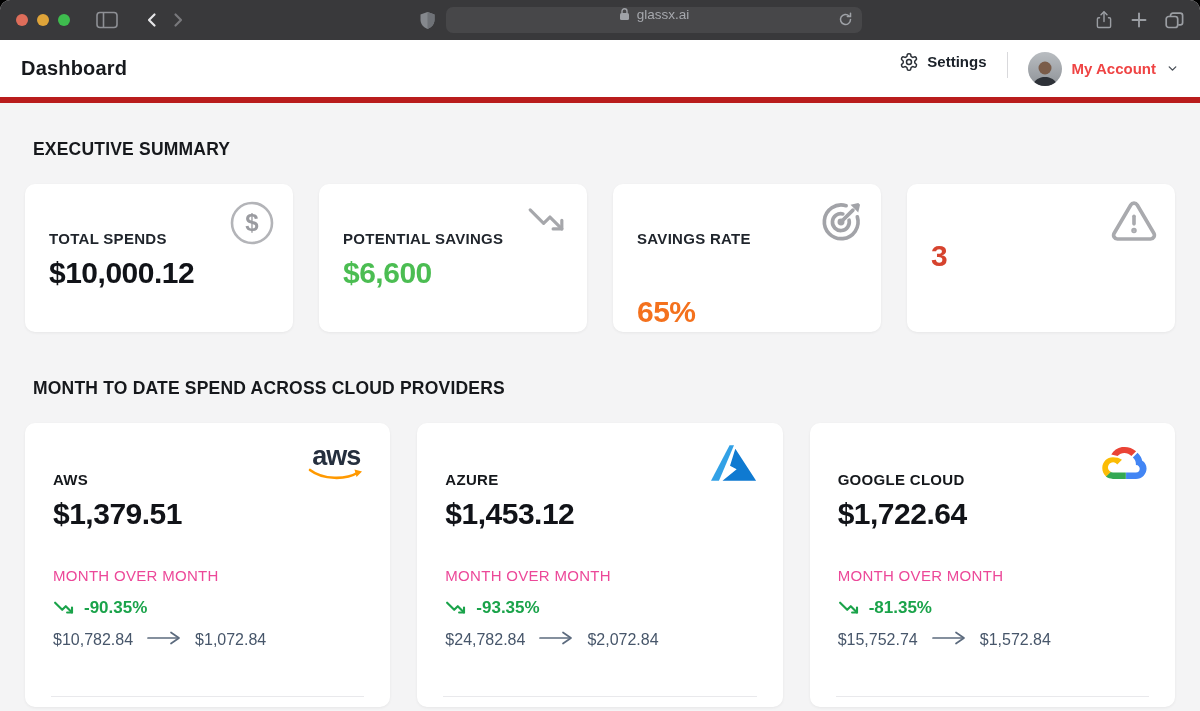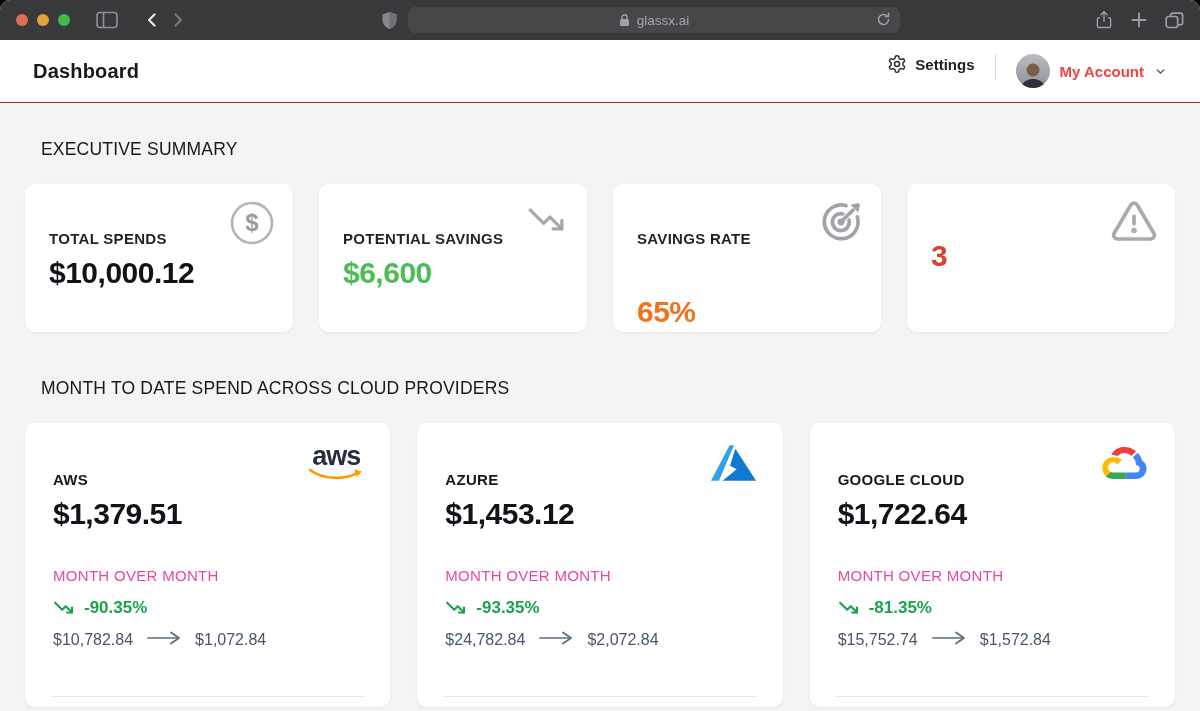--- a/index.html
+++ b/index.html
@@ -17,8 +17,8 @@
   .chrome svg { display:block; }
   .nav-gap { width:6px; }
   .spacer { flex:1; }
-  .urlbar { width:492px; height:26px; background:#474749; border-radius:7px; display:flex;
-            align-items:center; justify-content:center; gap:7px; position:relative; }
+  .urlbar { width:416px; height:26px; background:#474749; border-radius:7px; display:flex;
+            align-items:flex-start; justify-content:center; gap:7px; position:relative; }
   .urlbar .url-text { color:#a6a8ad; font-size:13.5px; }
   .urlbar .reload { position:absolute; right:9px; top:5px; }
 

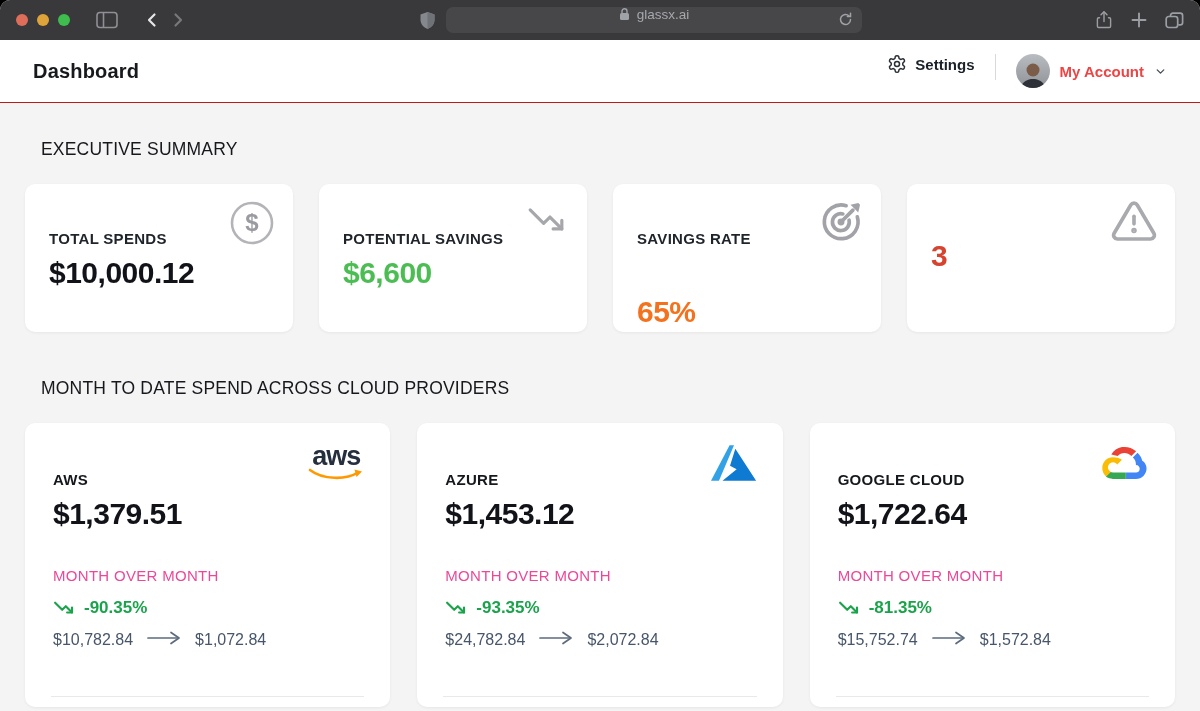--- a/index.html
+++ b/index.html
@@ -24,8 +24,8 @@
 
   
   .page { flex:1; display:flex; flex-direction:column; background:#f4f4f5; overflow:hidden; }
-  header.hdr { height:63px; flex:0 0 63px; background:#fff; border-bottom:1px solid #b91c1c;
-               display:flex; align-items:center; justify-content:space-between; padding:0 33px; }
+  header.hdr { height:63px; flex:0 0 63px; background:#fff; border-bottom:6px solid #b91c1c;
+               display:flex; align-items:center; justify-content:space-between; padding:0 21px; }
   .hdr h1 { font-size:20px; font-weight:700; color:#17191d; letter-spacing:0.2px; }
   .hdr-right { display:flex; align-items:flex-start; gap:10px; }
   .settings-btn { display:flex; align-items:center; gap:8px; cursor:pointer; }

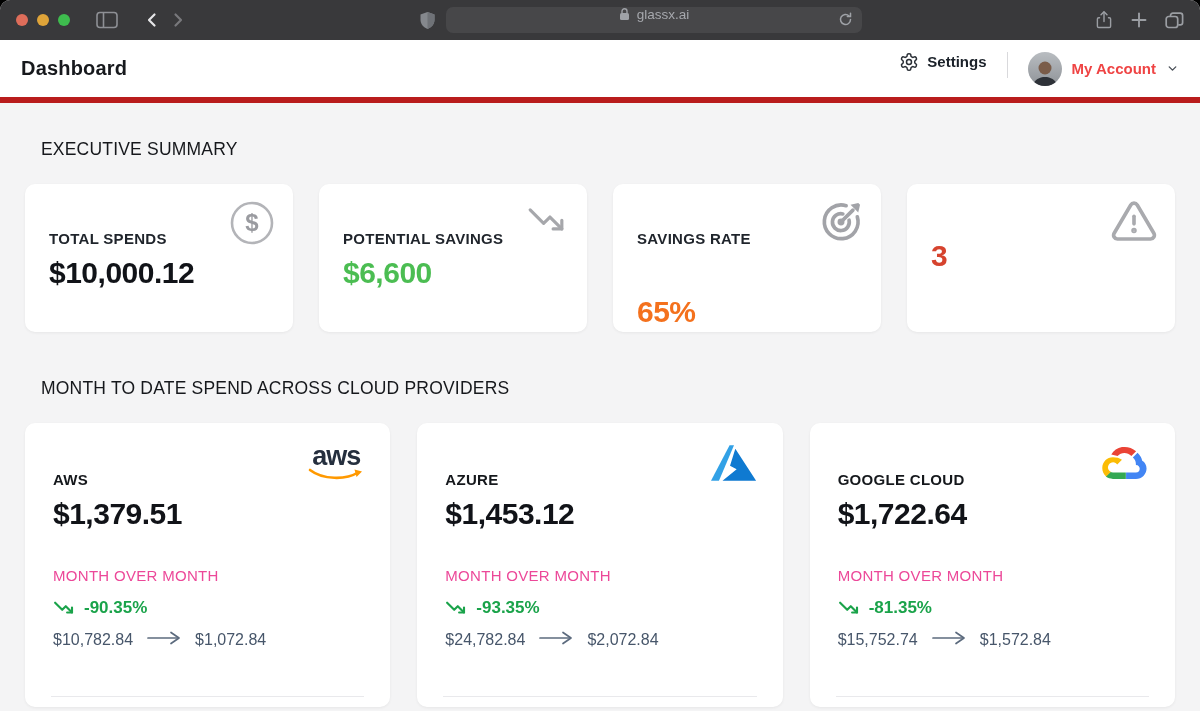--- a/index.html
+++ b/index.html
@@ -39,7 +39,7 @@
 
   
   main { flex:1; padding:36px 25px 0; overflow:hidden; }
-  .sec-title { font-size:17.5px; font-weight:400; color:#16181c; letter-spacing:0.2px; margin-left:16px; }
+  .sec-title { font-size:17.5px; font-weight:700; color:#16181c; letter-spacing:0.2px; margin-left:8px; }
   .grid4 { margin-top:24px; display:grid; grid-template-columns:repeat(4,1fr); gap:26px; }
   .grid3 { margin-top:24px; display:grid; grid-template-columns:repeat(3,1fr); gap:27px; }
 

